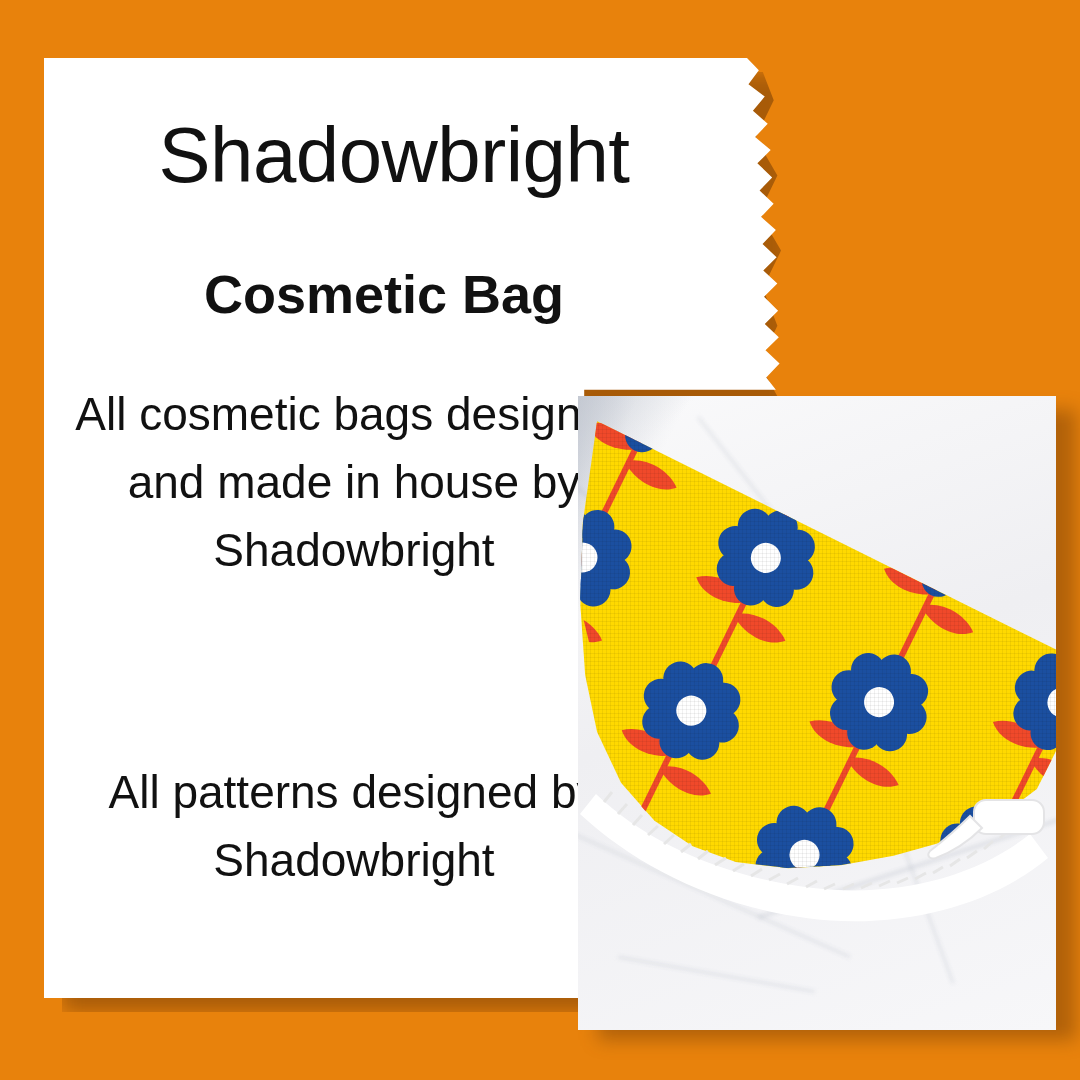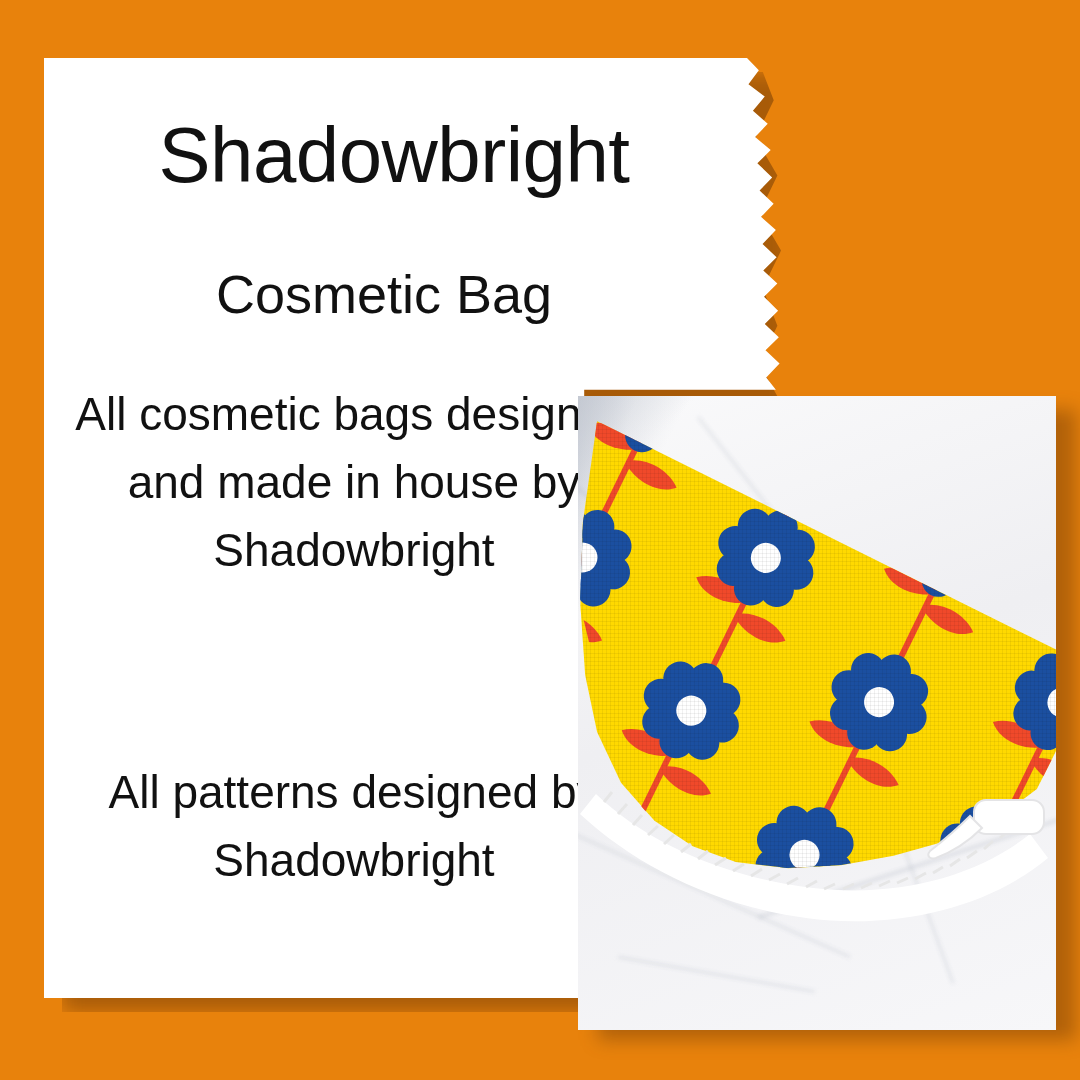--- a/index.html
+++ b/index.html
@@ -86,7 +86,7 @@
     width: 680px;
     text-align: center;
     font-size: 54px;
-    font-weight: 400;
+    font-weight: 700;
     color: #111111;
   }
   .blurb-one {

